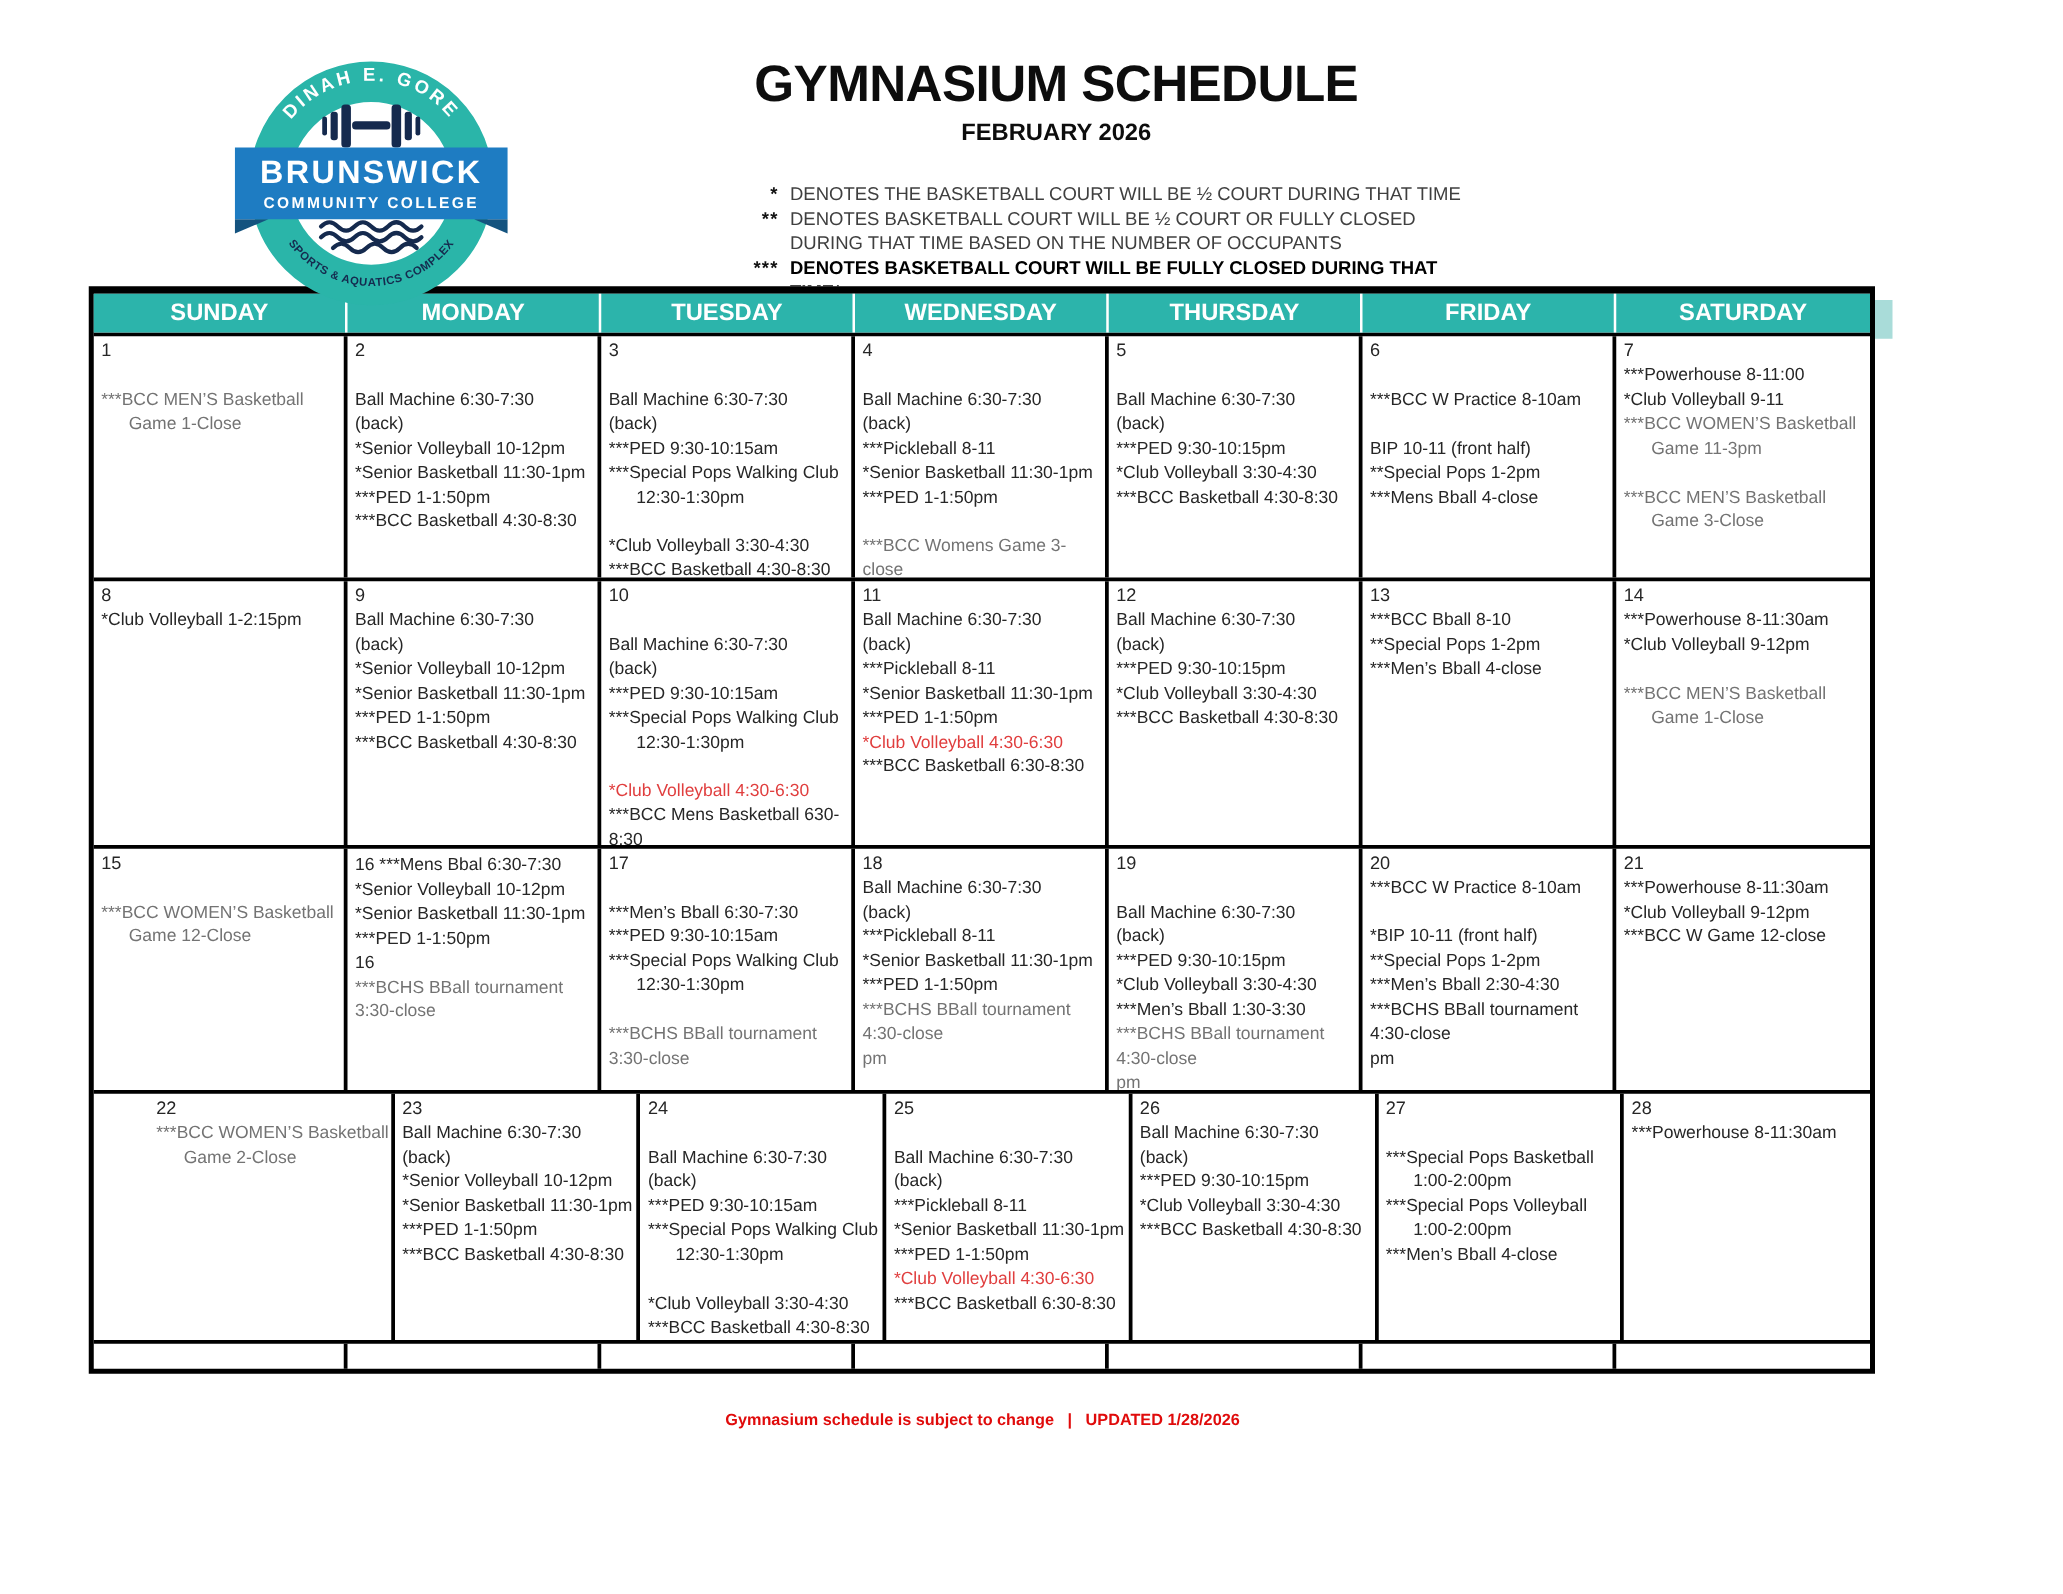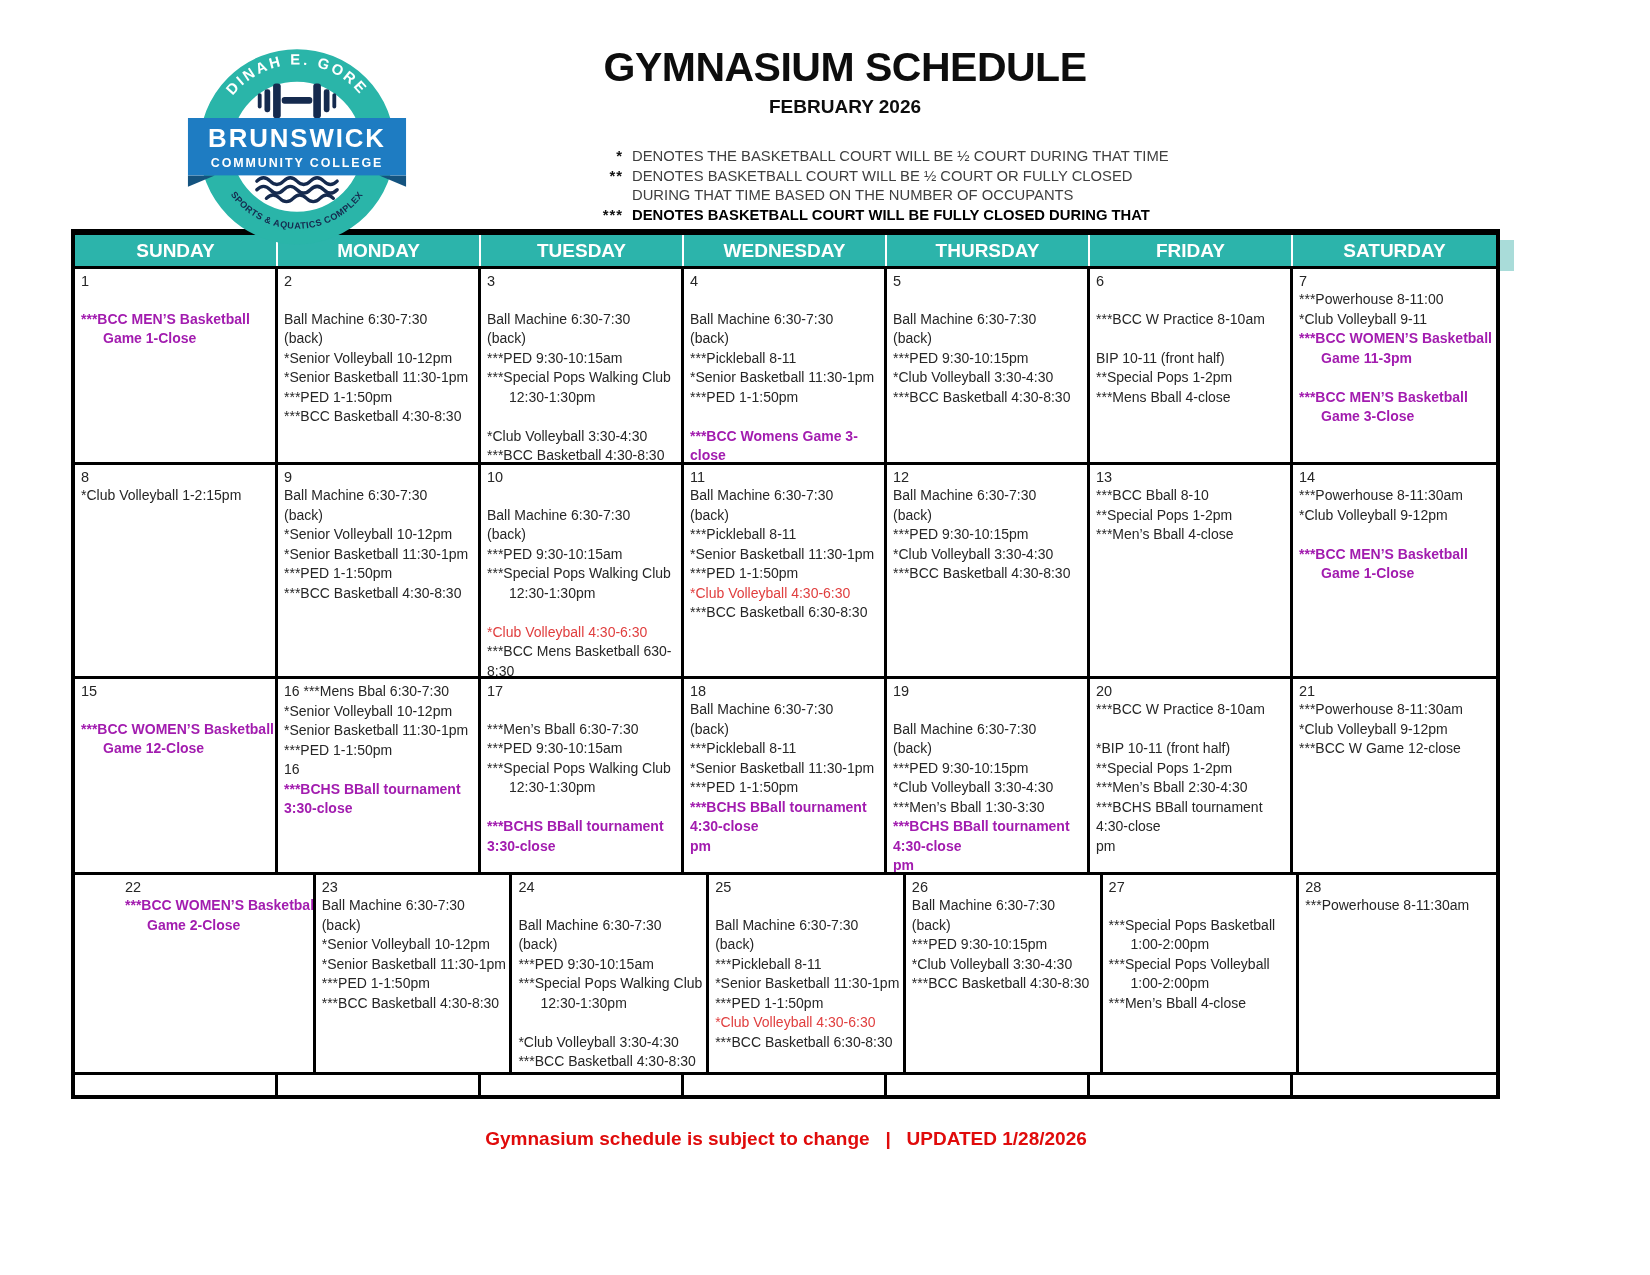--- a/index.html
+++ b/index.html
@@ -38,7 +38,7 @@
   .day-cell:last-child{border-right:none;}
   .day-num{font-size:14.5px;line-height:18px;color:#262626;}
   .line{font-size:14px;line-height:19.5px;min-height:19.5px;white-space:nowrap;color:#262626;}
-  .line.b{font-weight:bold;color:#a21caf;}
+  .line.b{font-weight:normal;color:#737373;}
   .line.red{color:#e03e3e;}
   .line.ind{padding-left:22px;}
 

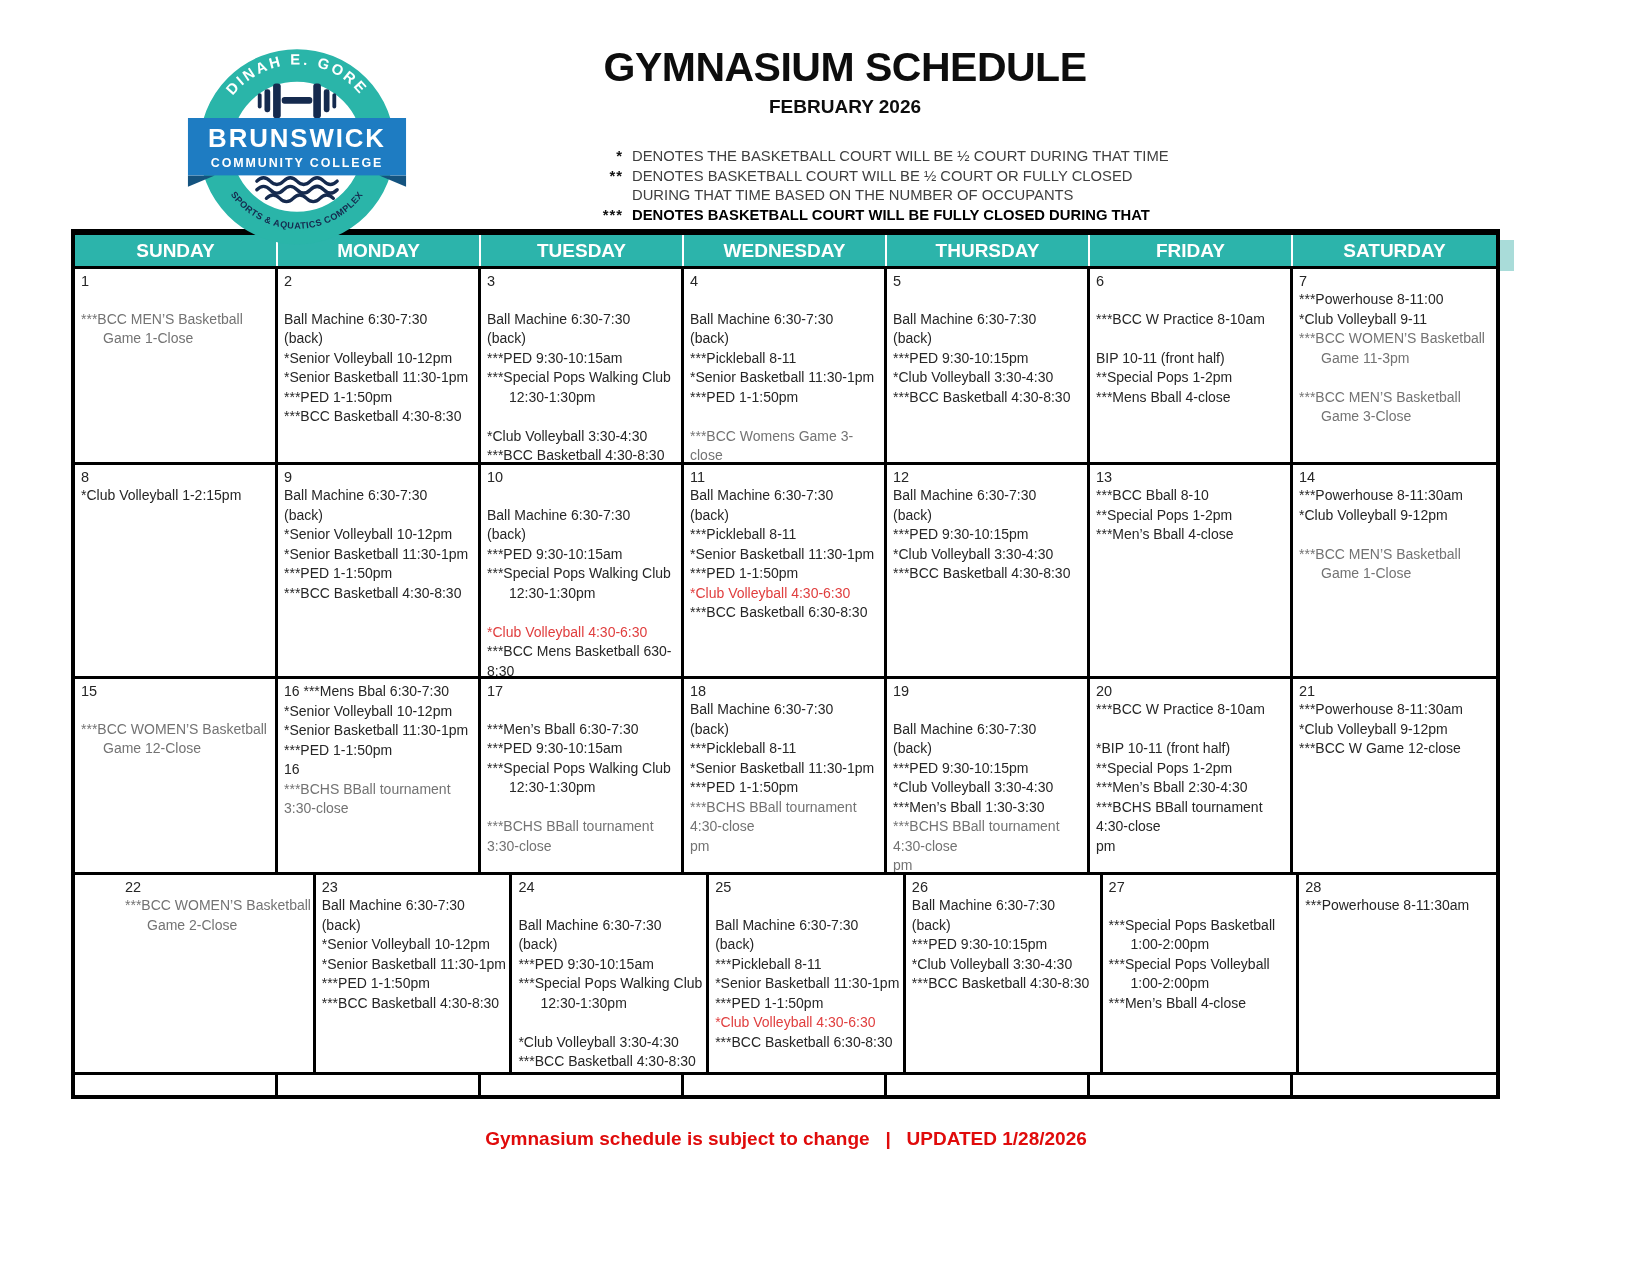--- a/index.html
+++ b/index.html
@@ -44,7 +44,7 @@
 
   
   .footer{position:absolute;left:0;top:1128px;width:1572px;text-align:center;
-          color:#e00b0b;font-weight:bold;font-size:19px;white-space:pre;}
+          color:#e00b0b;font-weight:bold;font-size:13px;white-space:pre;}
 </style>
 </head>
 <body>

